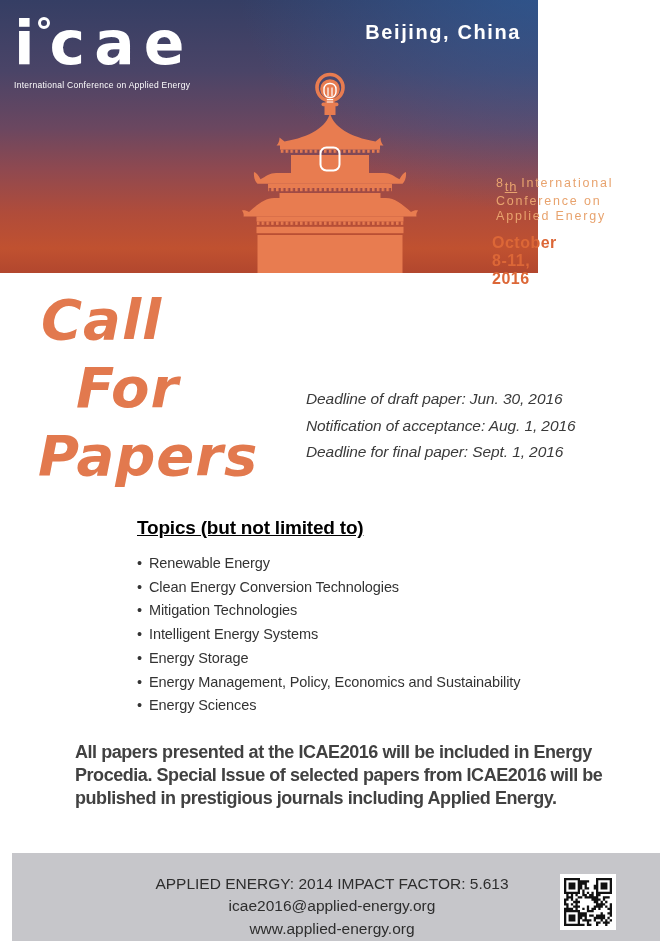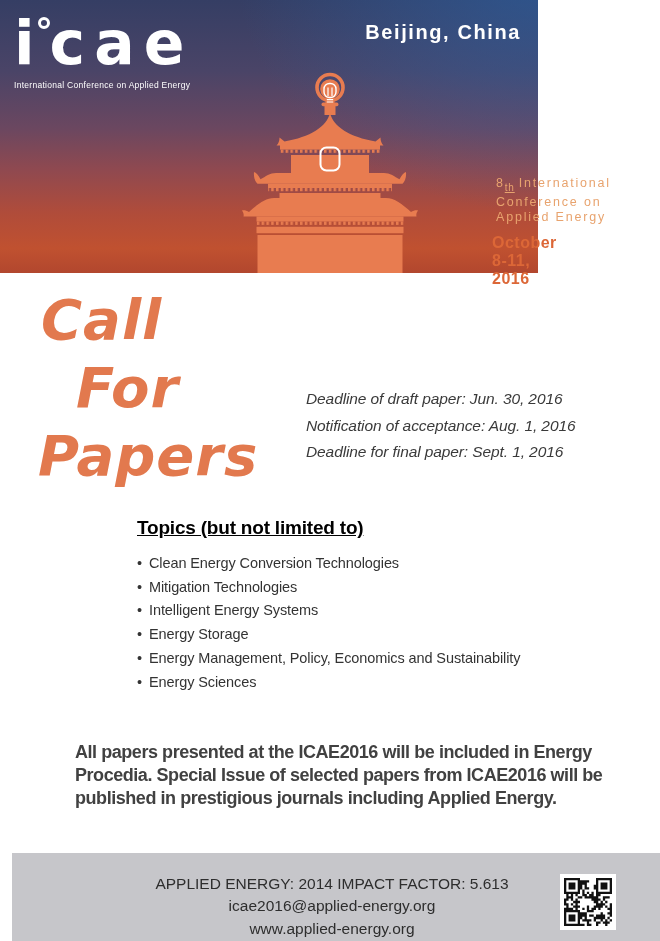--- a/index.html
+++ b/index.html
@@ -19,7 +19,7 @@
   .location{position:absolute;top:21px;right:17px;color:#fff;font-weight:700;font-size:20px;letter-spacing:1.6px;}
   .conf{position:absolute;left:496px;top:176px;color:#E8A36E;font-size:12.5px;letter-spacing:1.8px;
         line-height:15px;font-weight:500;}
-  .conf sub{font-size:10px;letter-spacing:0.8px;text-decoration:underline;}
+  .conf sub{font-size:13px;letter-spacing:0.8px;text-decoration:underline;}
   .conf .rest{margin-left:4px;}
   .dates{position:absolute;left:492px;top:234px;color:#DC6737;font-weight:700;font-size:16px;letter-spacing:0.5px;}
   .pagoda{position:absolute;left:180px;top:60px;width:300px;height:213px;}

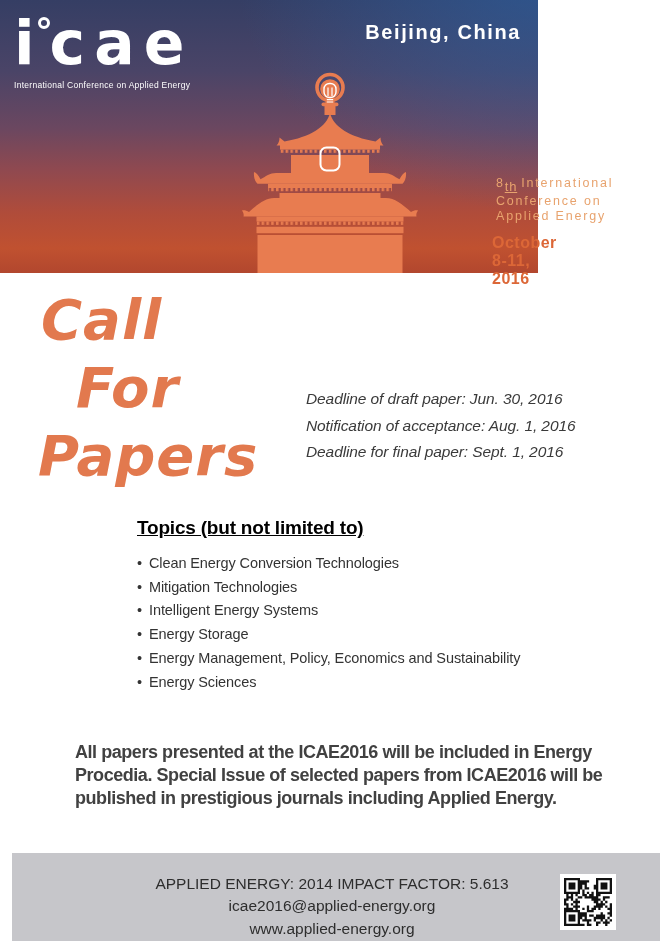--- a/index.html
+++ b/index.html
@@ -131,6 +131,7 @@
   <div class="topics">
     <div class="topics-heading">Topics (but not limited to)</div>
     <ul class="topics-list">
+      <li>Renewable Energy</li>
       <li>Clean Energy Conversion Technologies</li>
       <li>Mitigation Technologies</li>
       <li>Intelligent Energy Systems</li>

